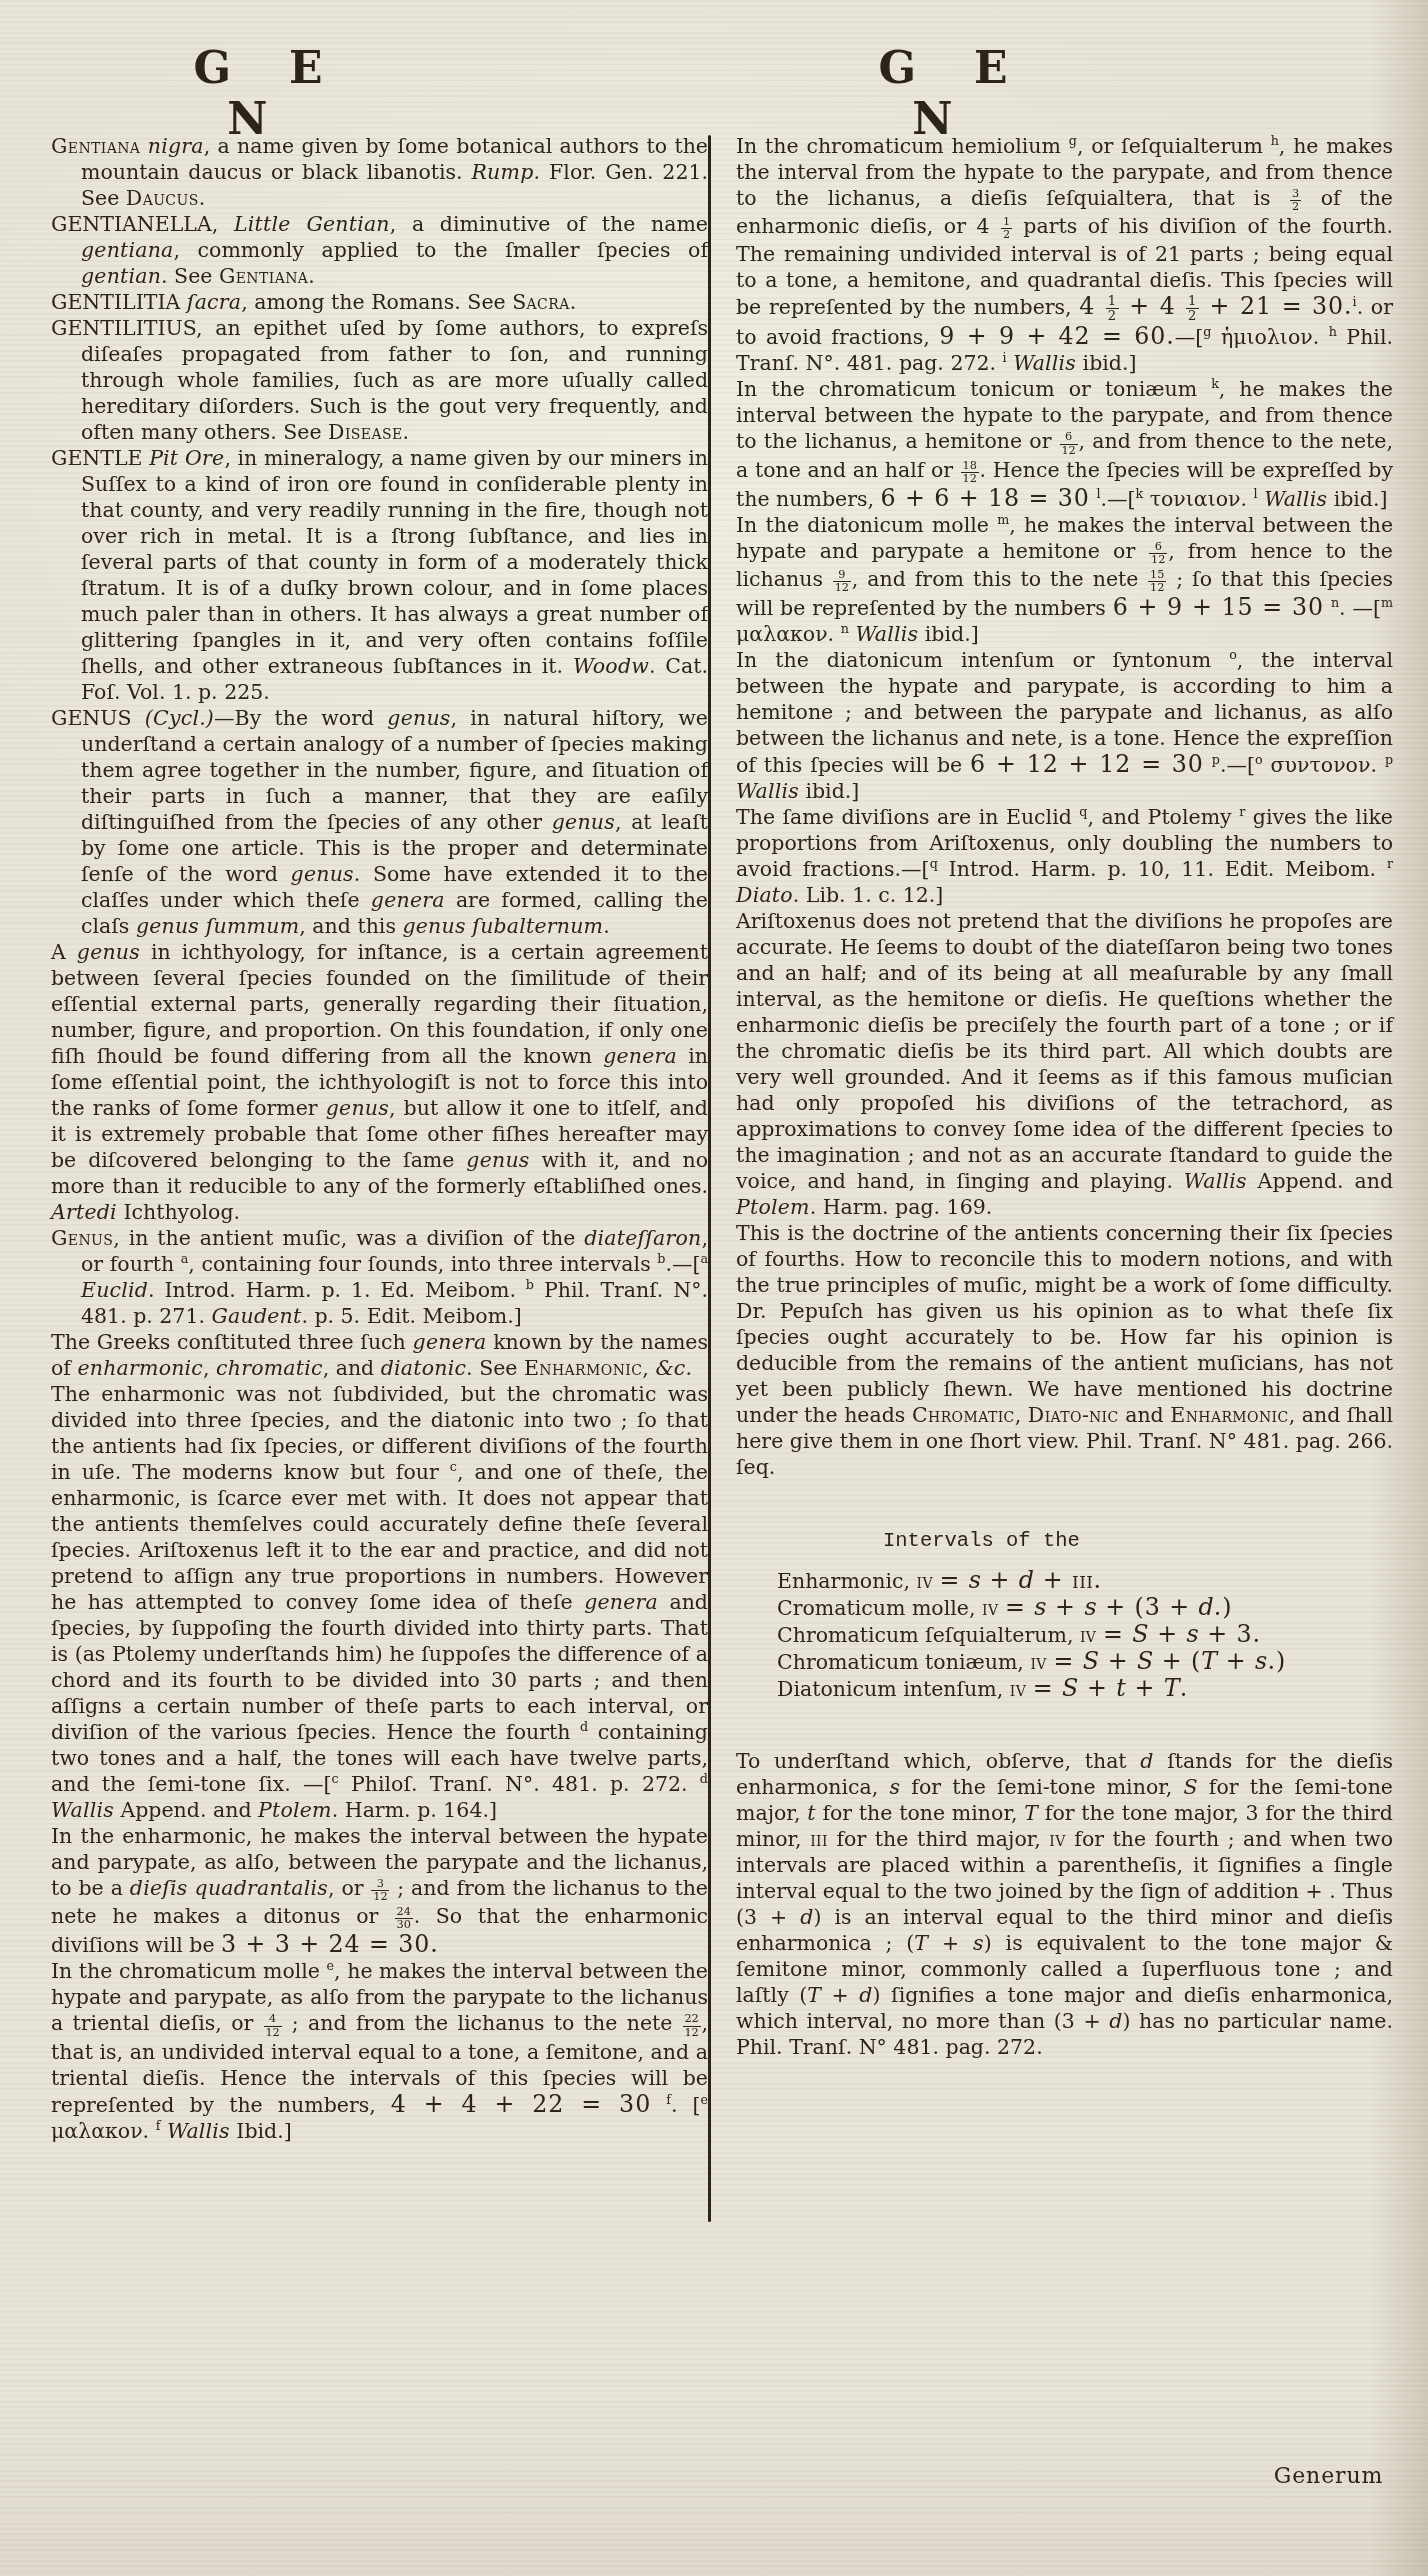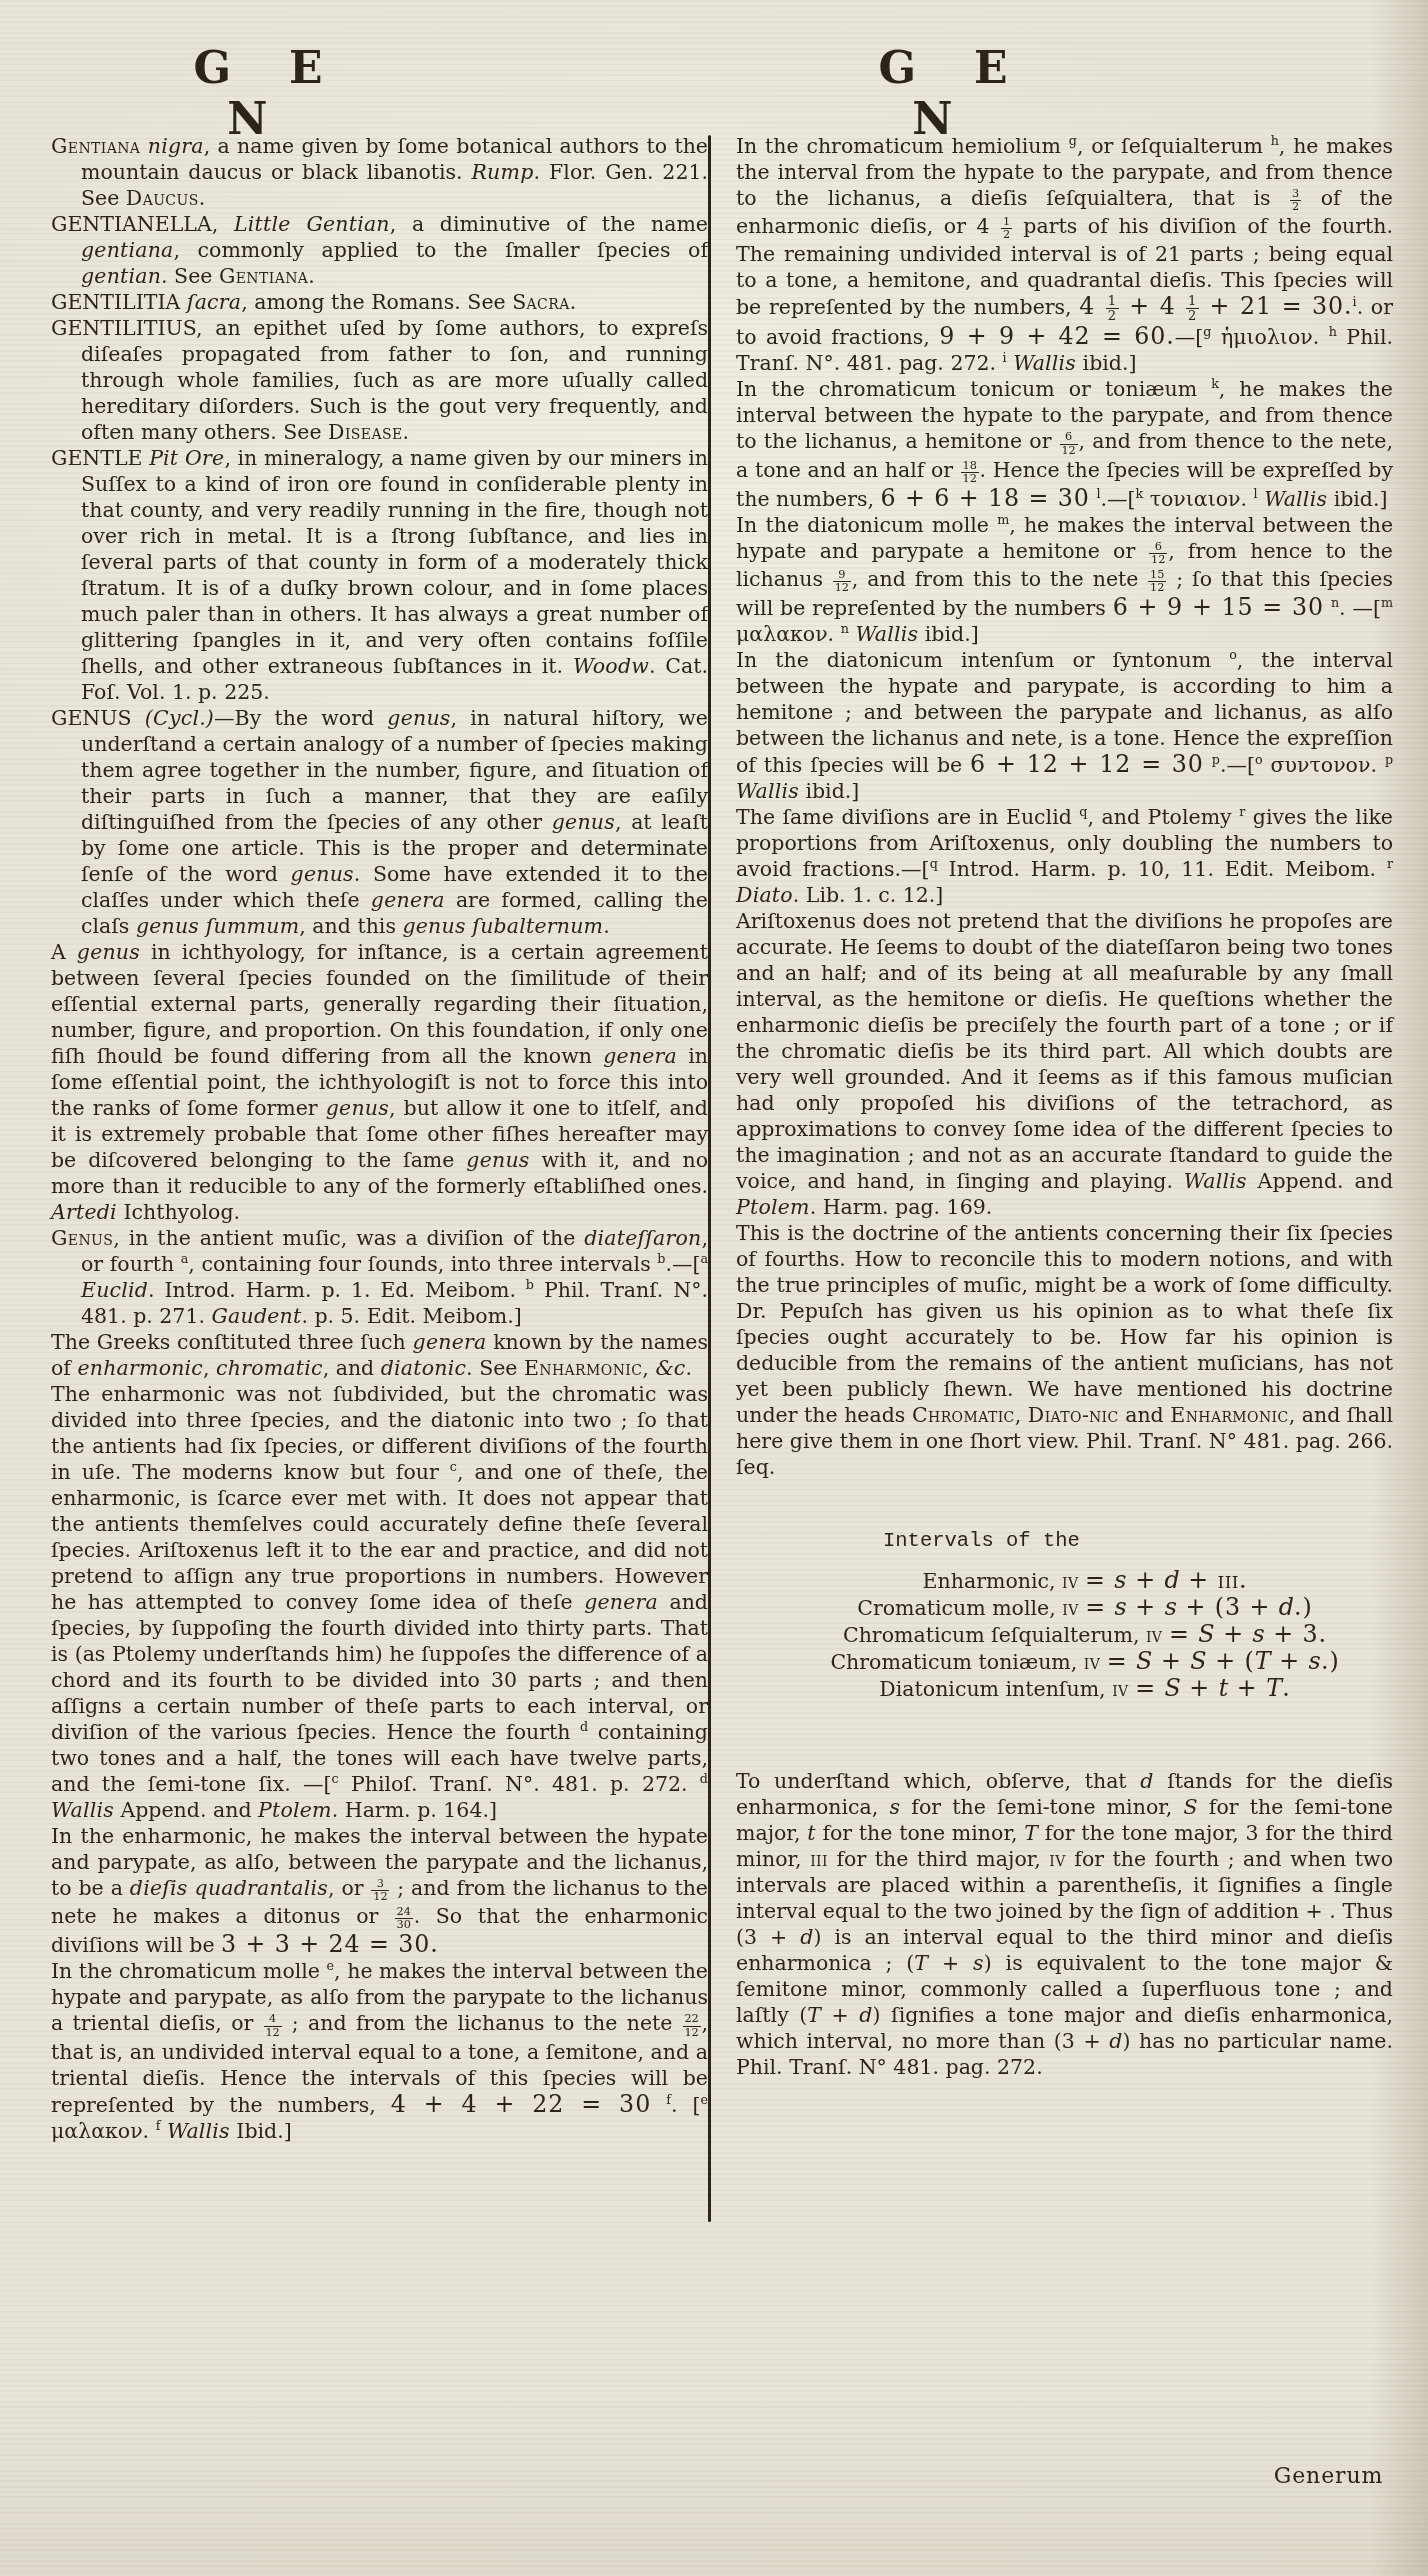--- a/index.html
+++ b/index.html
@@ -39,7 +39,7 @@
   .para{padding-left:0;}
   .gap-top{margin-top:66px;}
   .center{padding-left:147px;text-align:left;margin-top:48px;margin-bottom:12.5px;font-family:Liberation Mono, monospace;}
-  .formula{padding-left:41px;text-align:center;white-space:nowrap;}
+  .formula{padding-left:41px;text-align:left;white-space:nowrap;}
   .sc{font-variant:small-caps;letter-spacing:0.4px;}
   i{letter-spacing:0.2px;}
   sup{font-size:0.62em;line-height:0;vertical-align:super;}

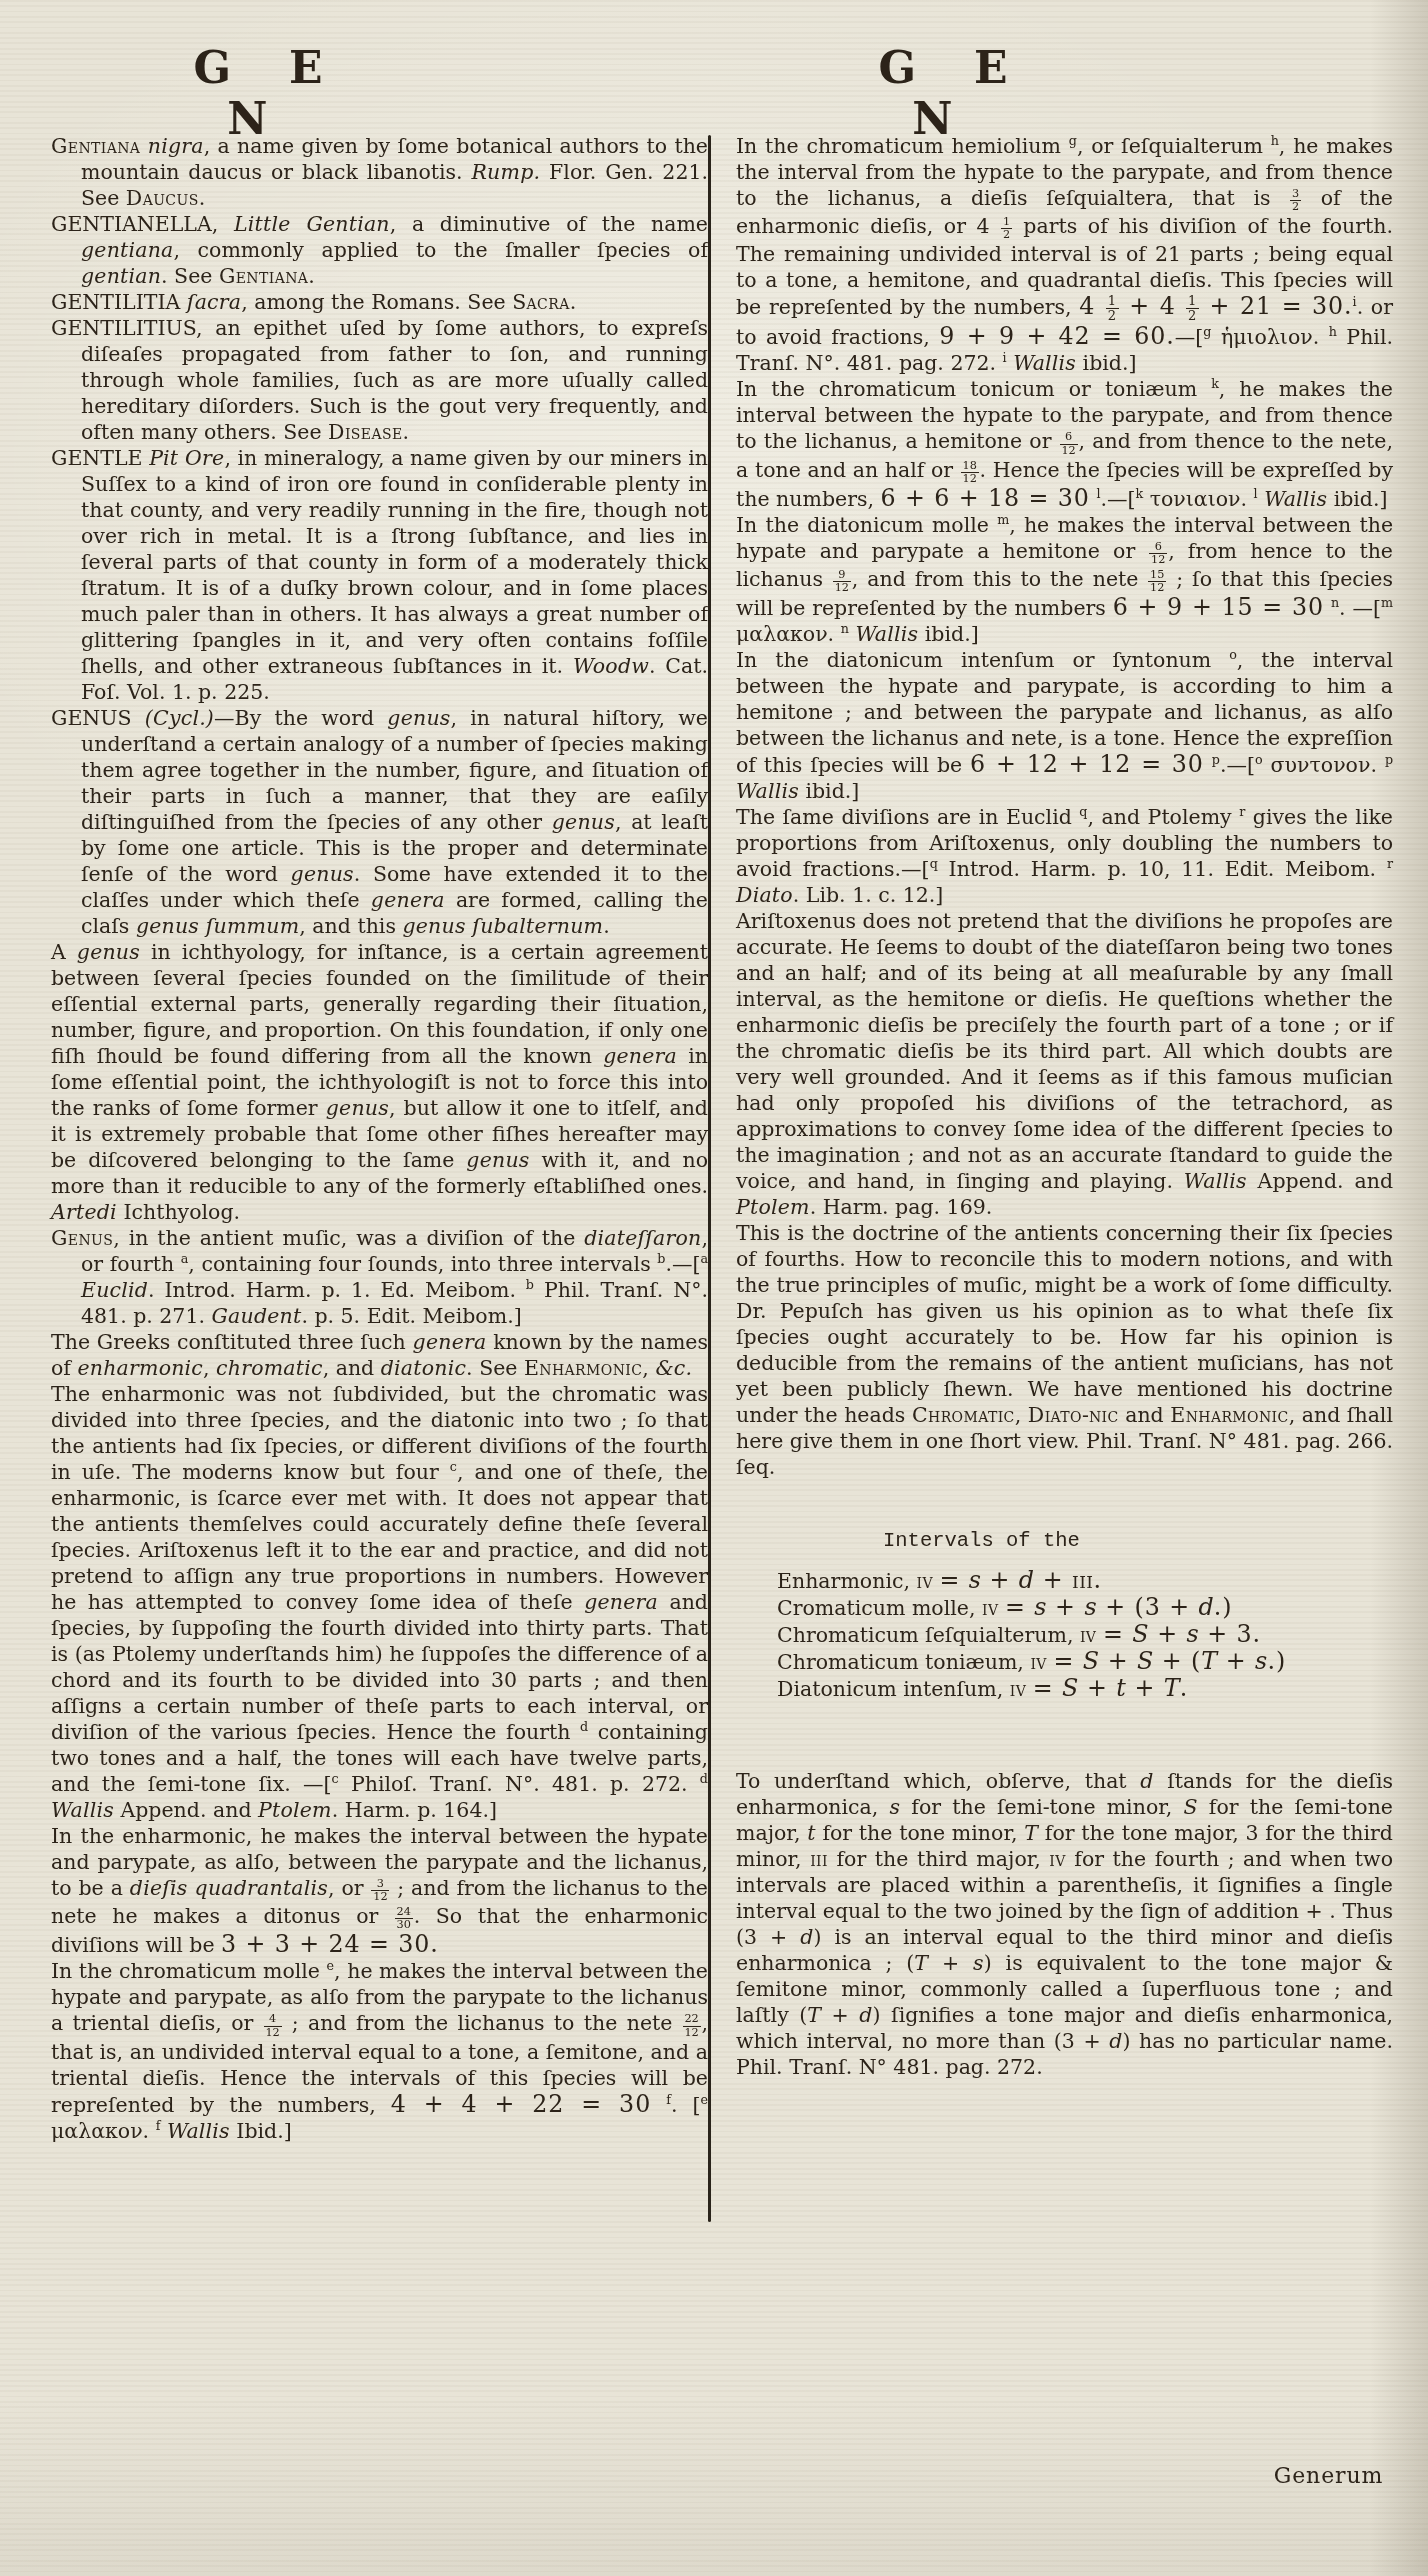--- a/index.html
+++ b/index.html
@@ -37,7 +37,7 @@
   .block{margin:0;}
   .entry{padding-left:30px;text-indent:-30px;}
   .para{padding-left:0;}
-  .gap-top{margin-top:66px;}
+  .gap-top{margin-top:46px;}
   .center{padding-left:147px;text-align:left;margin-top:48px;margin-bottom:12.5px;font-family:Liberation Mono, monospace;}
   .formula{padding-left:41px;text-align:left;white-space:nowrap;}
   .sc{font-variant:small-caps;letter-spacing:0.4px;}

